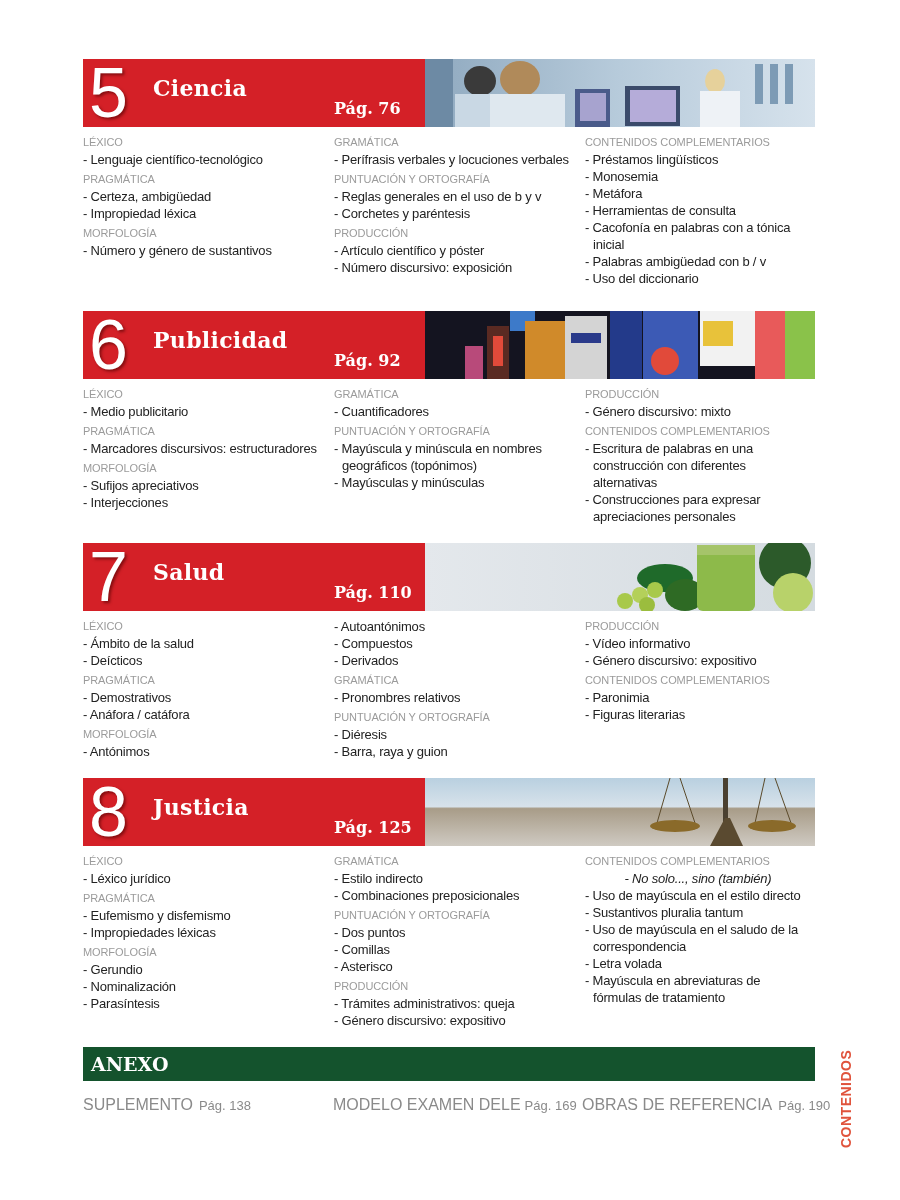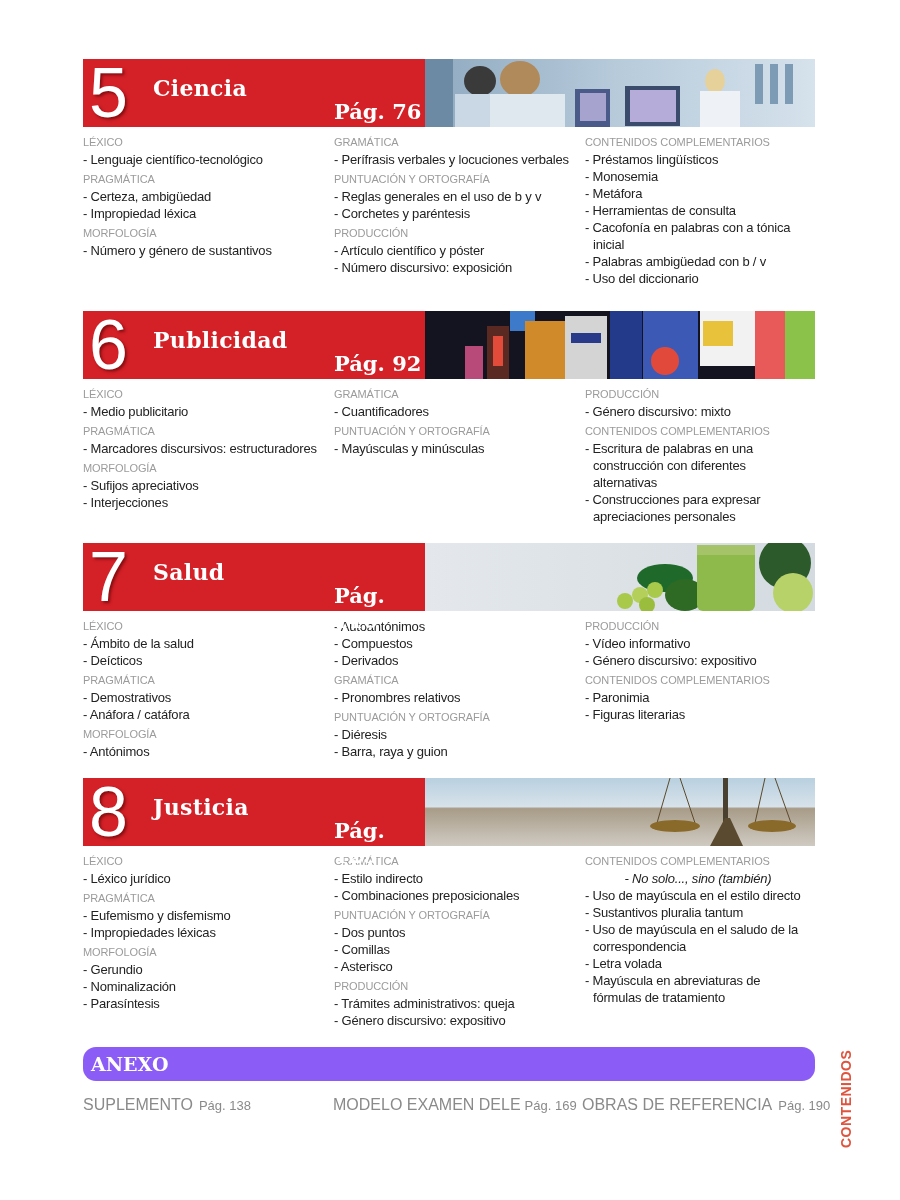--- a/index.html
+++ b/index.html
@@ -20,7 +20,7 @@
     font-family: "DejaVu Serif", serif; letter-spacing: 0.3px;
   }
   .banner-page {
-    position: absolute; left: 251px; top: 40px; color: #fff; font-size: 21px; font-weight: bold;
+    position: absolute; left: 251px; top: 40px; color: #fff; font-size: 16px; font-weight: bold;
     font-family: "DejaVu Serif", serif;
   }
   .banner-img { flex: 1; height: 68px; position: relative; overflow: hidden; }

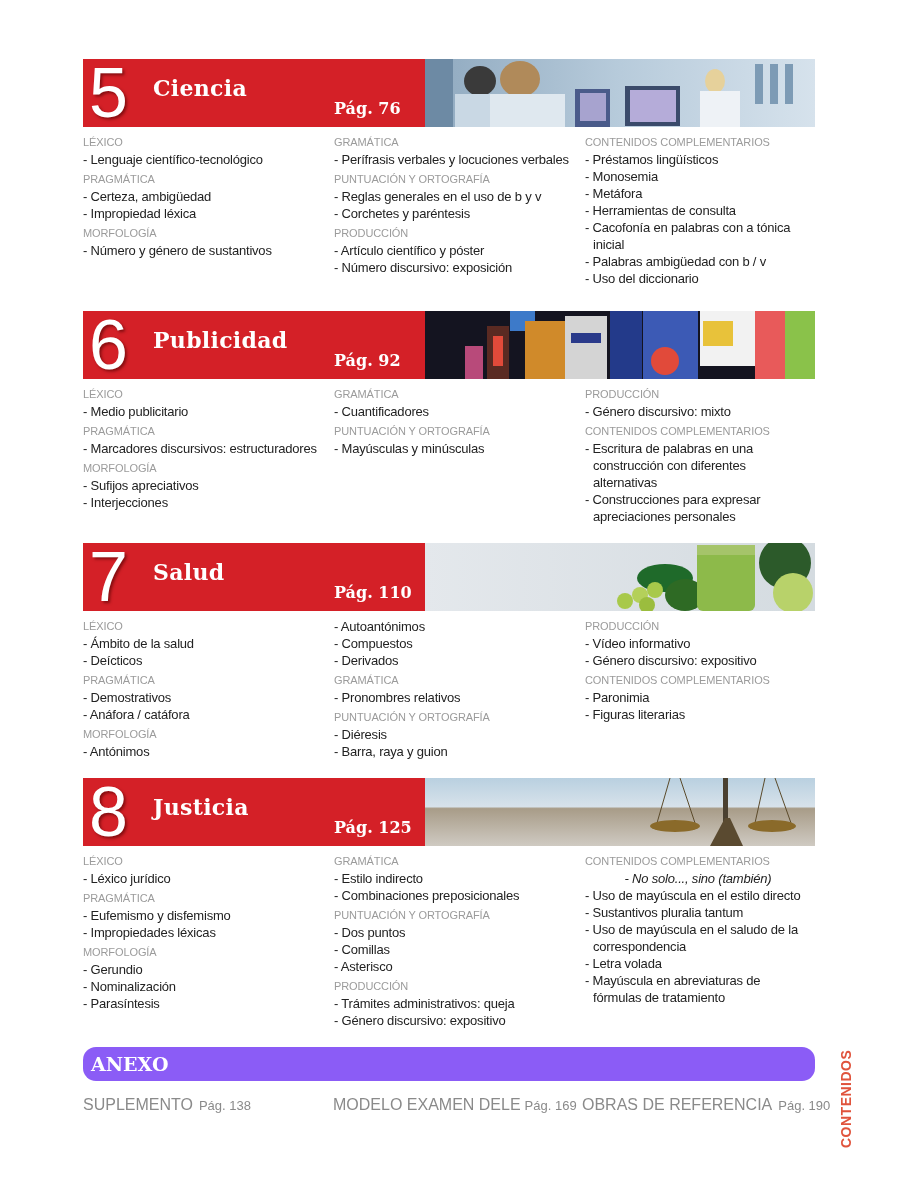--- a/index.html
+++ b/index.html
@@ -156,6 +156,7 @@
       <div class="hd">GRAMÁTICA</div>
       <div class="it">- Cuantificadores</div>
       <div class="hd">PUNTUACIÓN Y ORTOGRAFÍA</div>
+      <div class="it">- Mayúscula y minúscula en nombres geográficos (topónimos)</div>
       <div class="it">- Mayúsculas y minúsculas</div>
     </div>
     <div class="col c3">

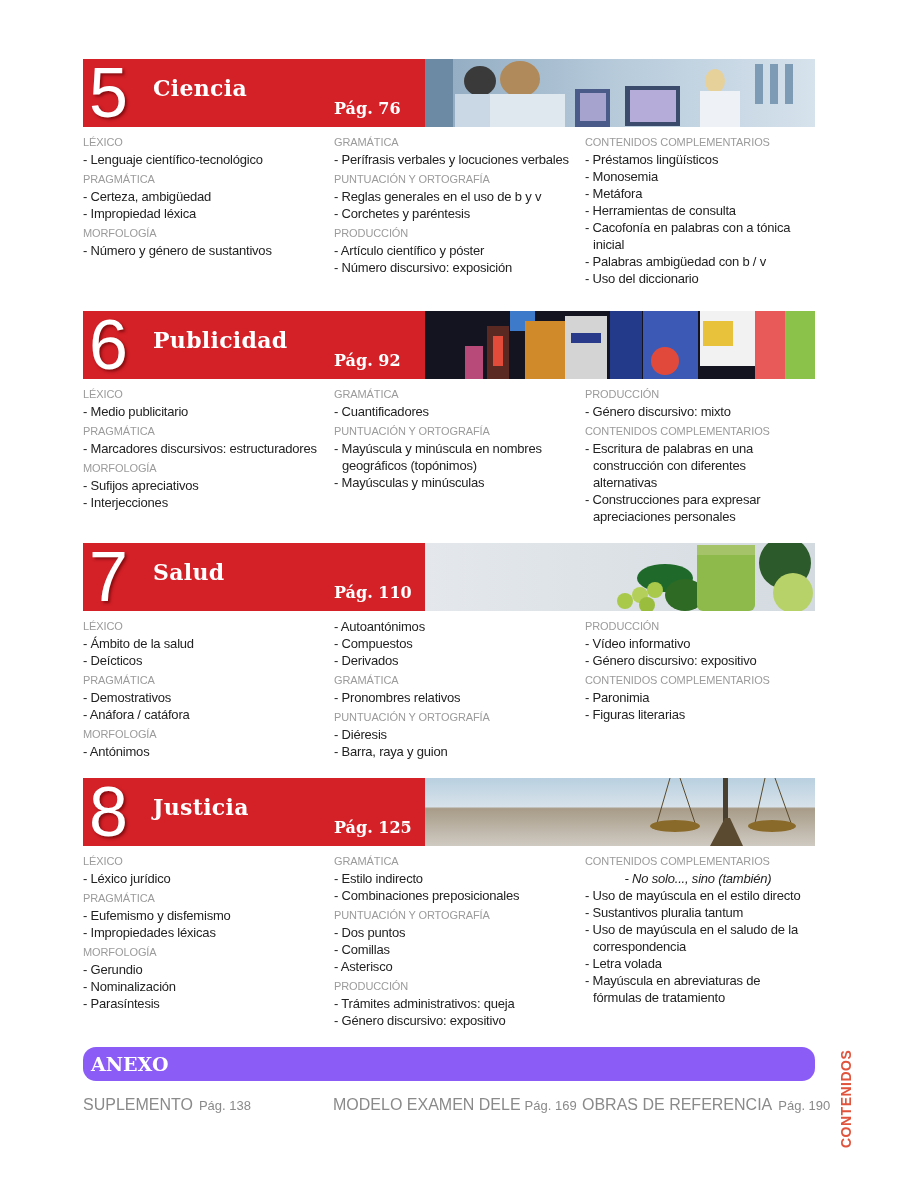--- a/index.html
+++ b/index.html
@@ -30,7 +30,7 @@
   .hd { color: #9b9b9b; font-size: 11px; line-height: 17px; margin-top: 3px; letter-spacing: -0.1px; }
   .it { color: #222; font-size: 13px; line-height: 17px; padding-left: 8px; text-indent: -8px; letter-spacing: -0.2px; }
   .anexo-bar {
-    position: absolute; left: 83px; top: 1047px; width: 732px; height: 34px; background: #8b5cf6; border-radius: 13px;
+    position: absolute; left: 83px; top: 1047px; width: 732px; height: 34px; background: #14532d;
   }
   .anexo-title {
     position: absolute; left: 8px; top: 6px; color: #fff; font-size: 19px; font-weight: bold;

